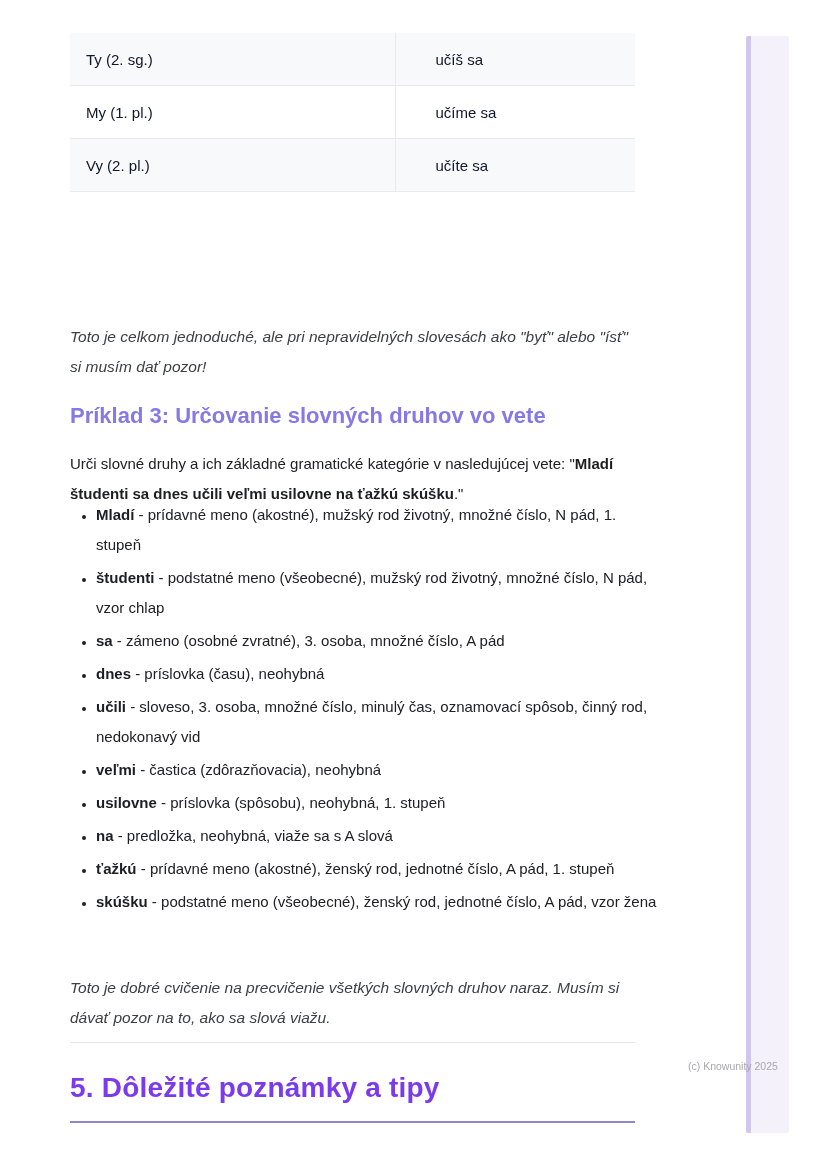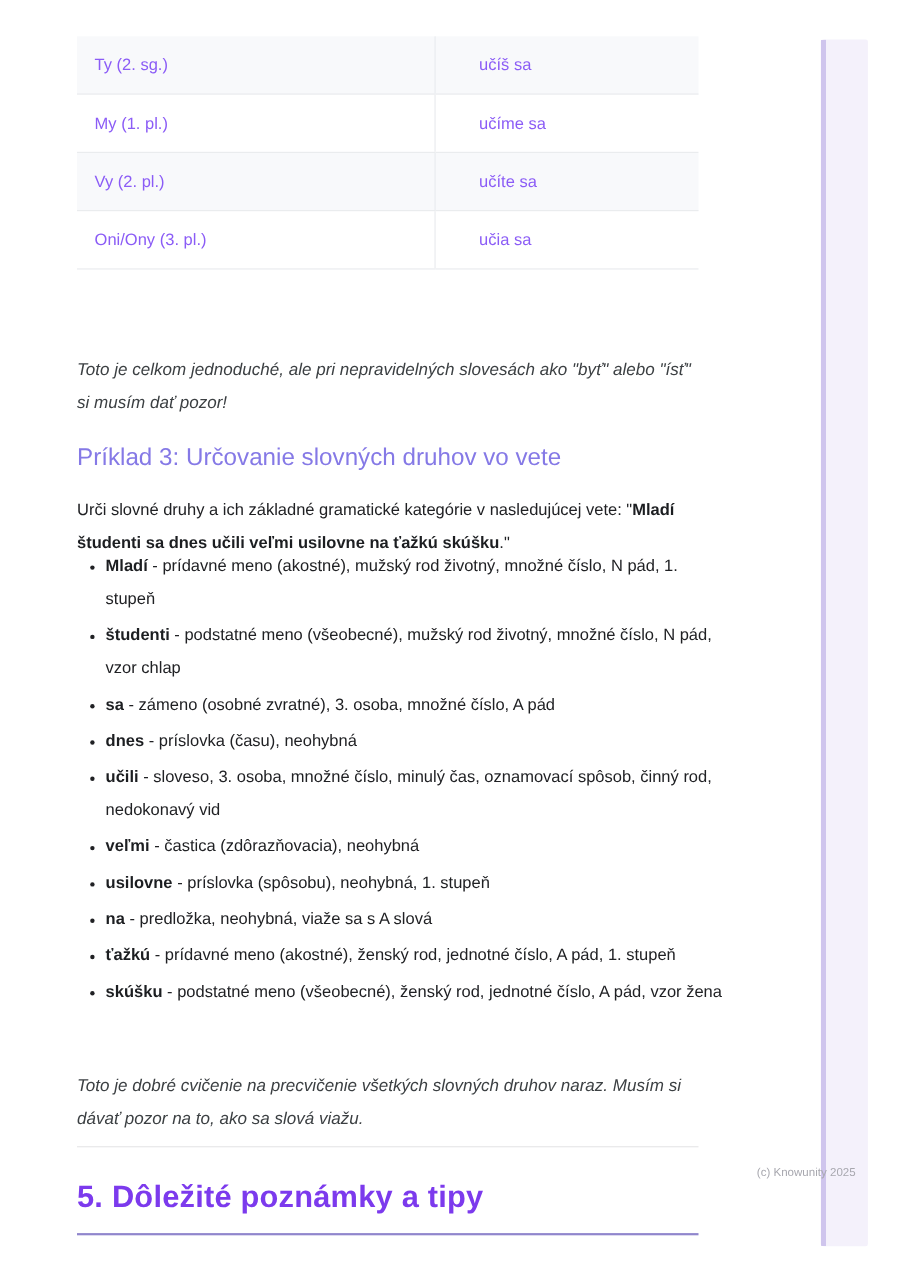--- a/index.html
+++ b/index.html
@@ -17,7 +17,7 @@
   table.conj {
     position: absolute; left: 0; top: 33px; width: 565px;
     border-collapse: collapse; table-layout: fixed;
-    font-size: 15px; color: #8b5cf6;
+    font-size: 15px; color: #0f172a;
   }
   table.conj td {
     height: 52px; padding: 0 0 0 16px;

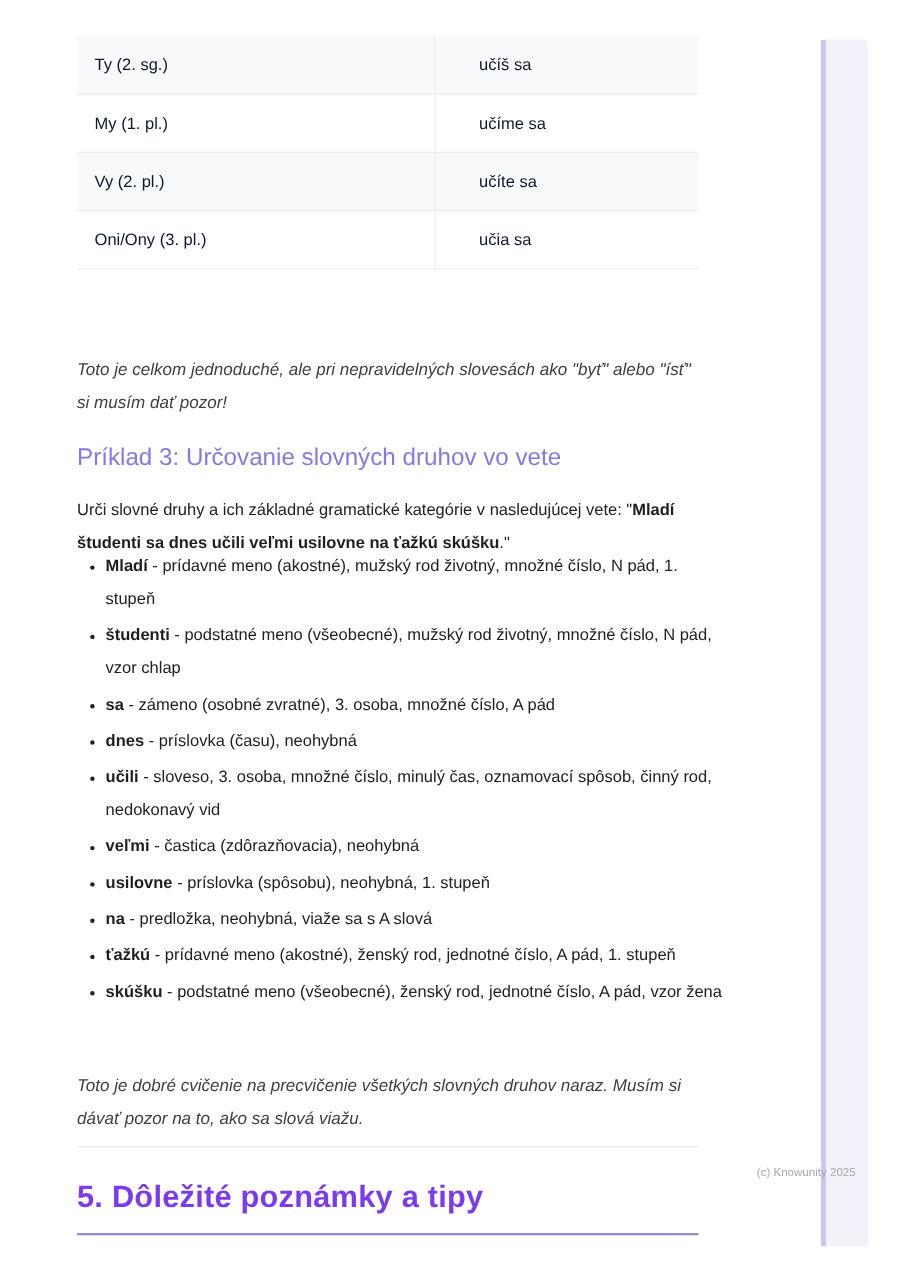--- a/index.html
+++ b/index.html
@@ -107,10 +107,6 @@
         <td class="col-pronoun">Vy (2. pl.)</td>
         <td class="col-form">učíte sa</td>
       </tr>
-      <tr>
-        <td class="col-pronoun">Oni/Ony (3. pl.)</td>
-        <td class="col-form">učia sa</td>
-      </tr>
     </tbody>
   </table>
 

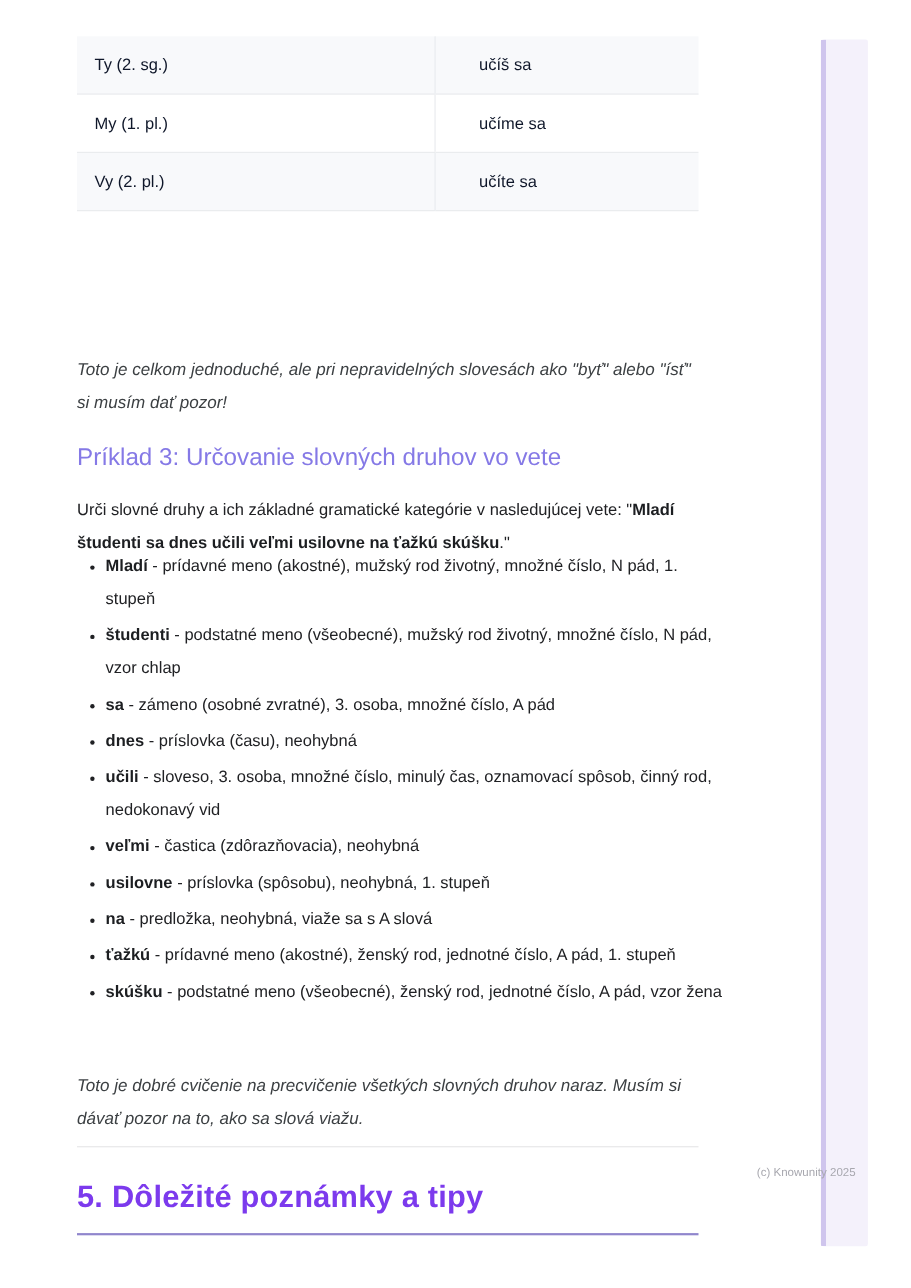--- a/index.html
+++ b/index.html
@@ -39,7 +39,7 @@
 
   .h3 {
     position: absolute; left: 0; top: 403px; width: 565px;
-    font-size: 22px; font-weight: normal; color: #8579e6;
+    font-size: 22px; font-weight: bold; color: #8579e6;
   }
 
   .task {

